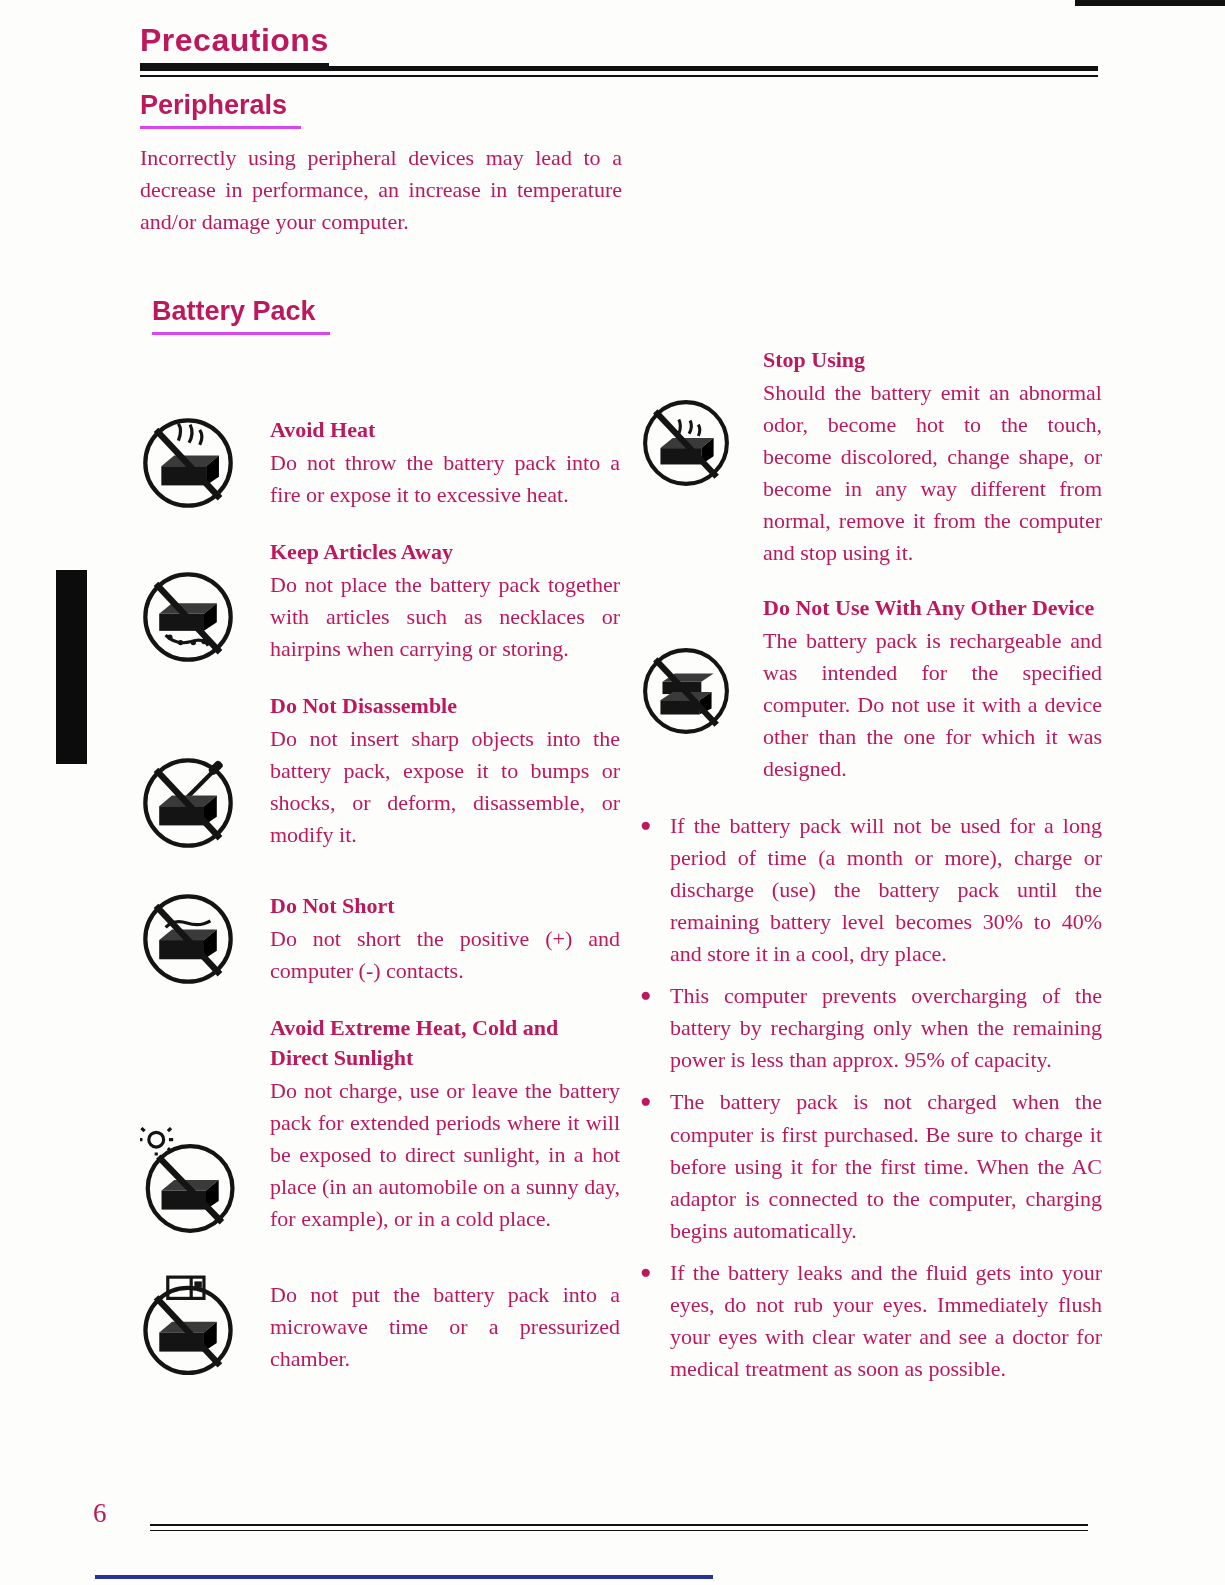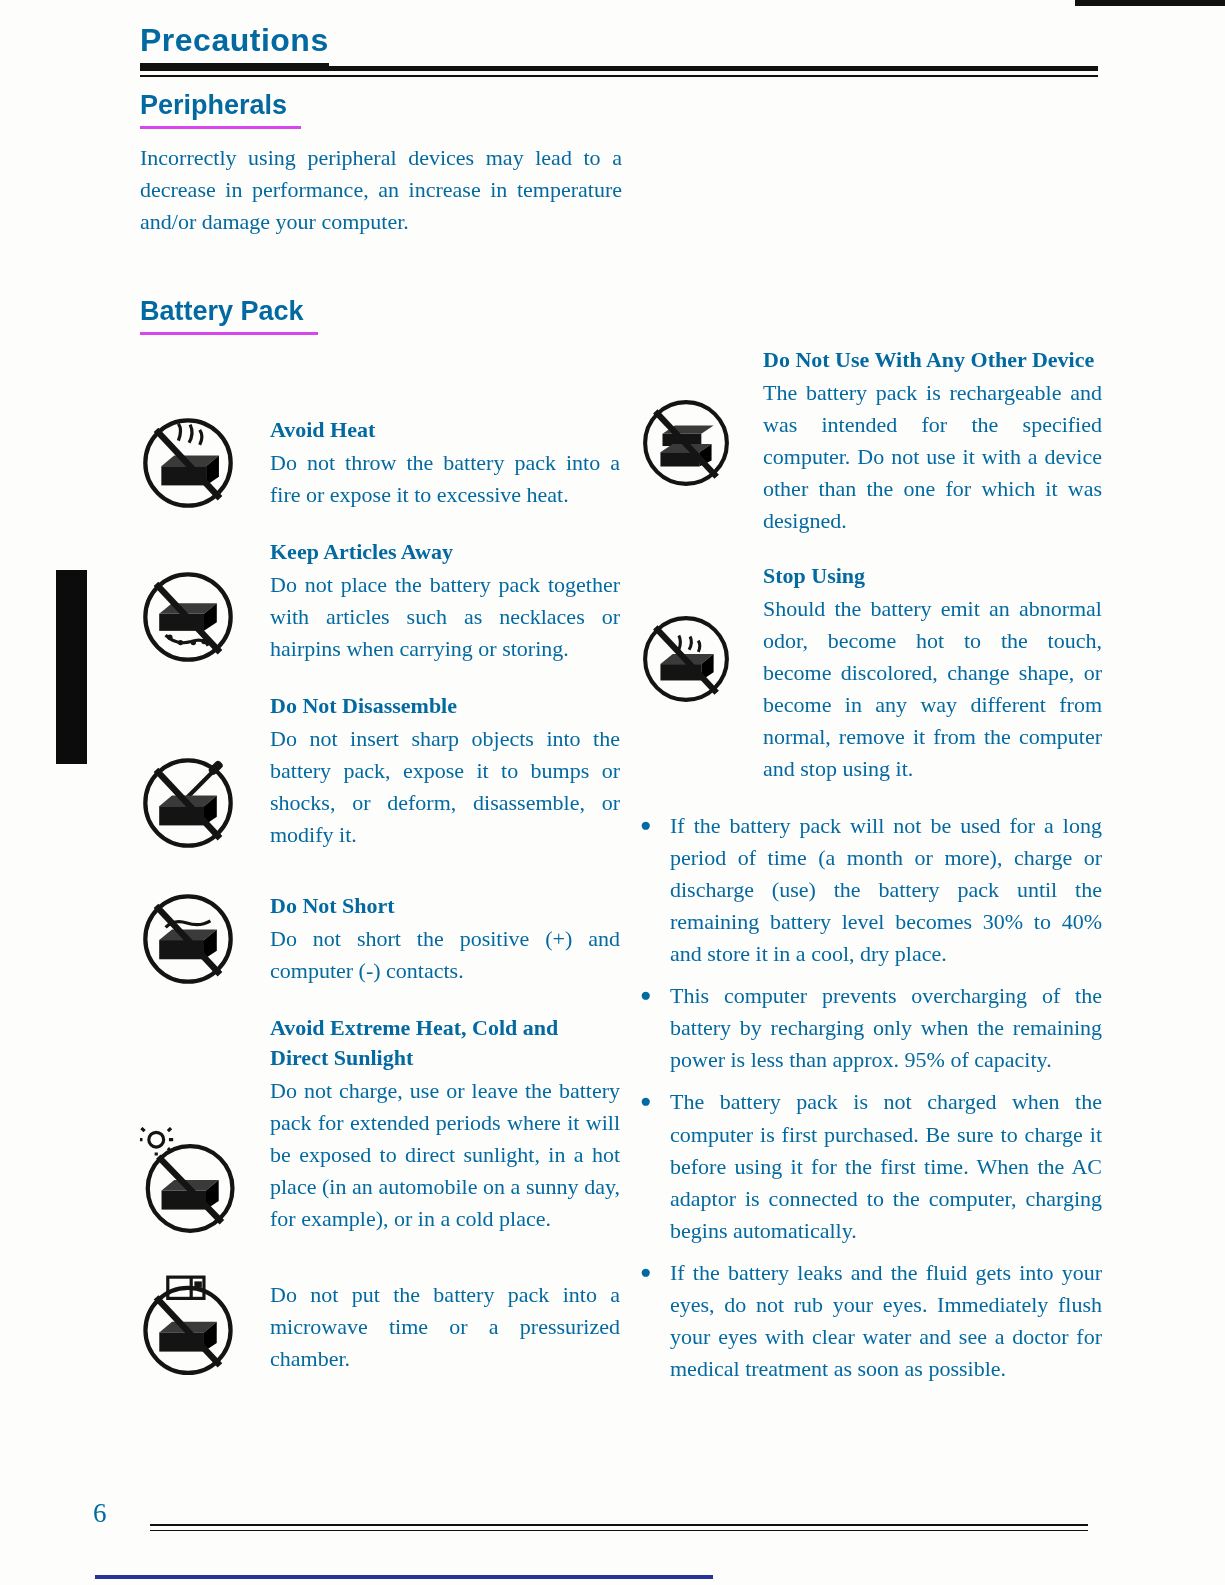--- a/index.html
+++ b/index.html
@@ -8,7 +8,7 @@
     width:1225px;height:1585px;
     background:#fdfdfb;
     font-family:"Liberation Serif", serif;
-    color:#0369a1;
+    color:#be185d;
     overflow:hidden;
     margin:0 auto;
   }

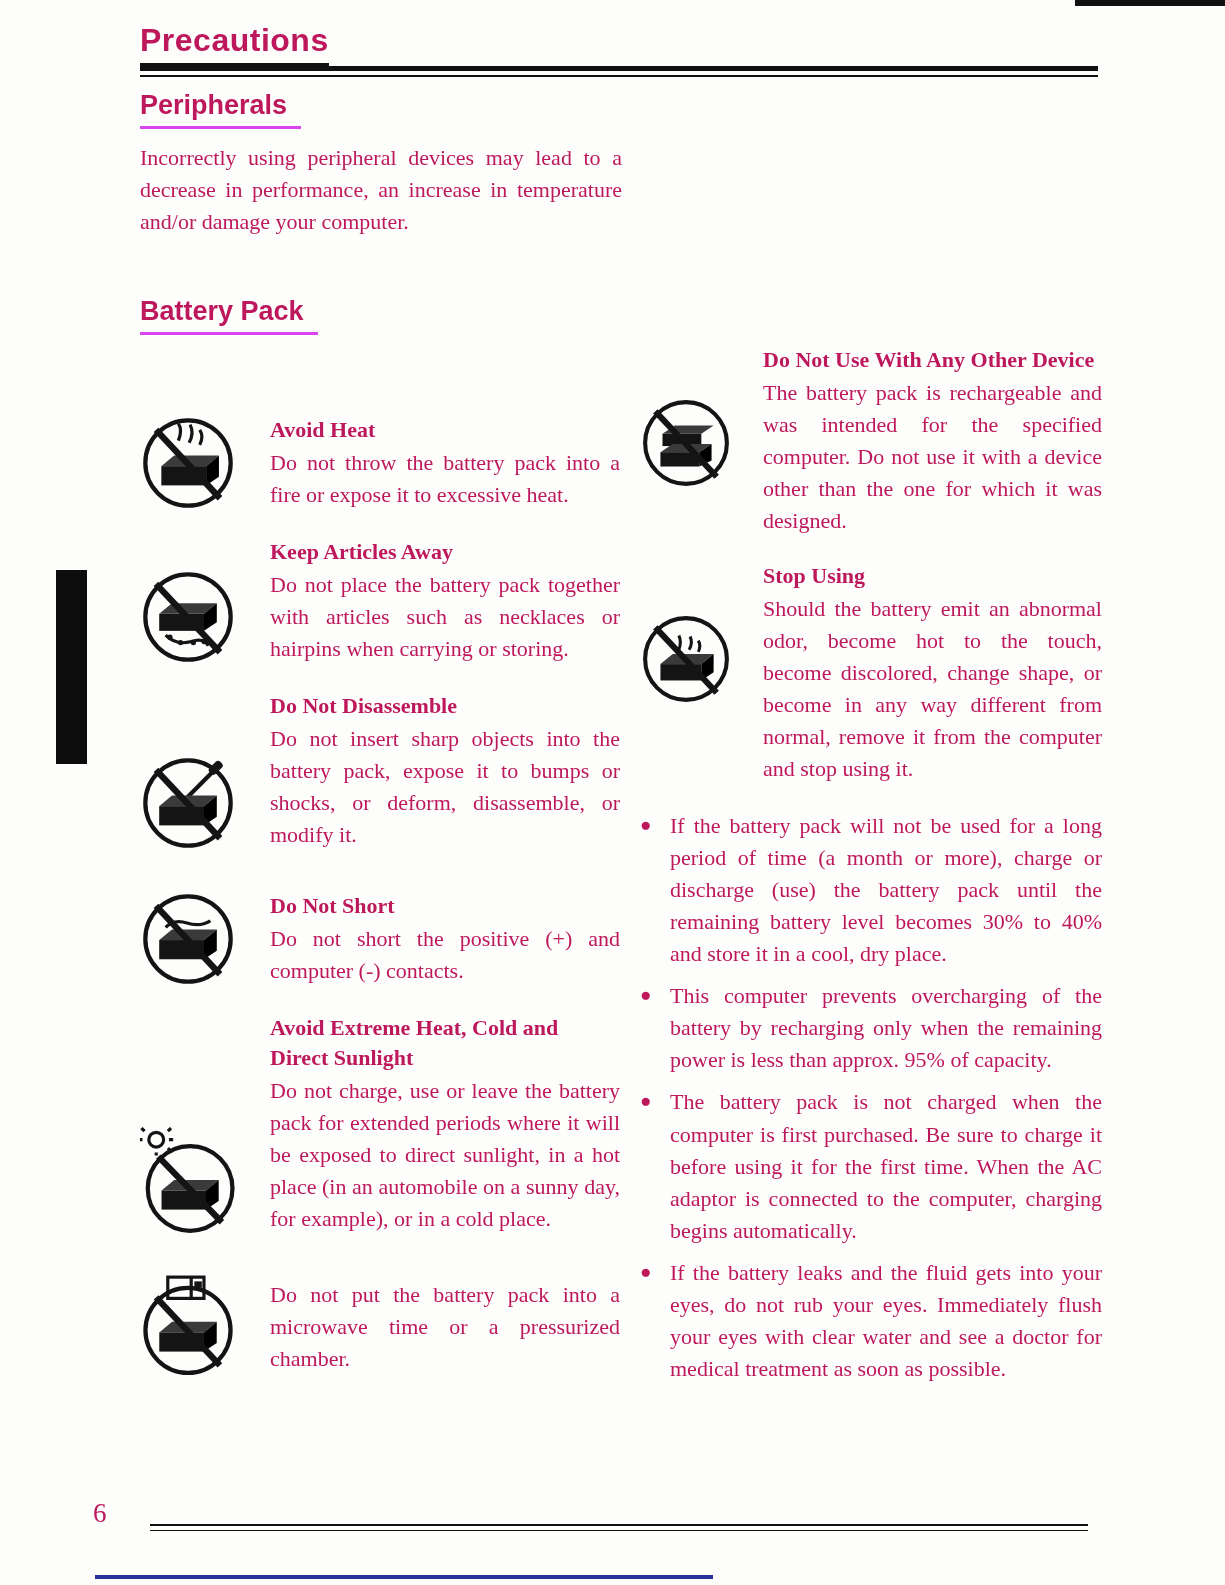--- a/index.html
+++ b/index.html
@@ -30,7 +30,7 @@
     border-bottom:3px solid #d946ef;padding-bottom:5px;padding-right:14px;
   }
   #peripherals-head{left:140px;top:90px;}
-  #battery-head{left:140px;top:296px;}
+  #battery-head{left:152px;top:296px;}
   
   .body-text{font-size:22px;line-height:1.46;text-align:justify;margin:0;}
   #peripherals-body{position:absolute;left:140px;top:142px;width:482px;}

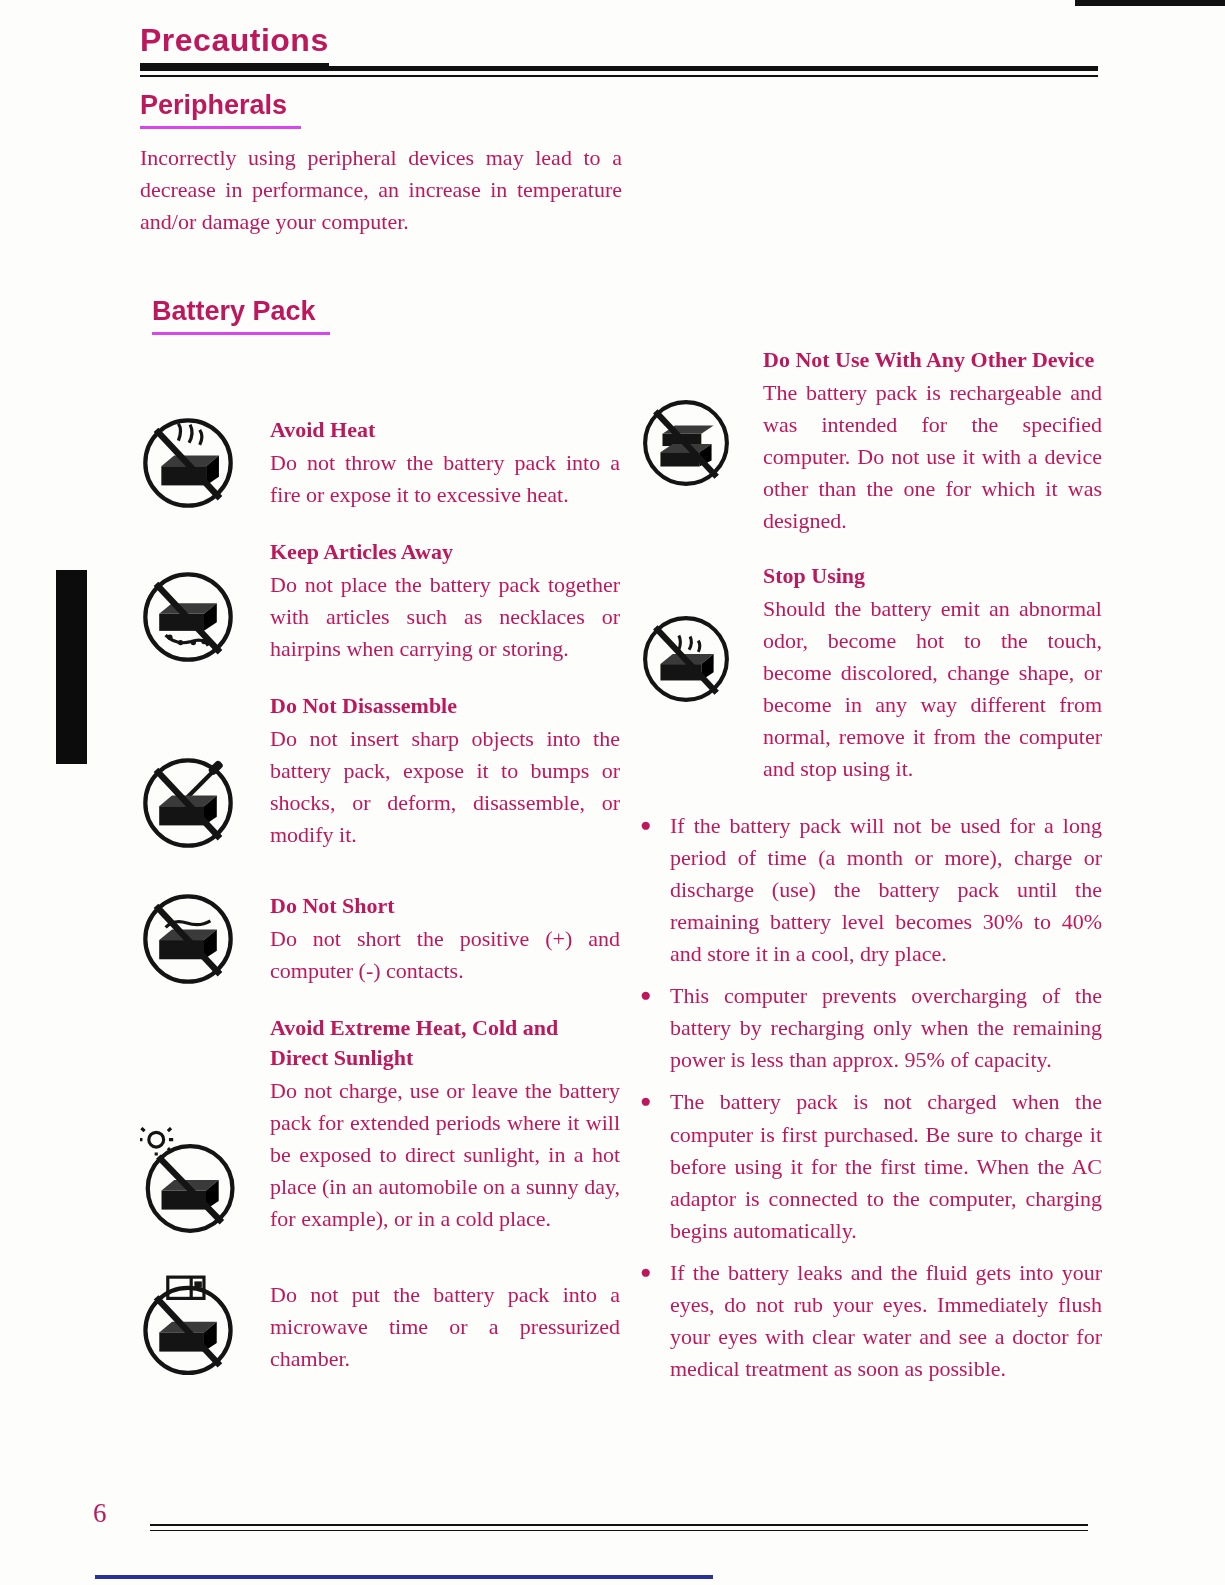--- a/index.html
+++ b/index.html
@@ -200,6 +200,23 @@
         <div class="icon-cell">
           <svg width="92" height="92" viewBox="0 0 90 90">
             <circle class="ico-stroke" cx="45" cy="45" r="40" stroke-width="4"></circle>
+            <path class="ico-stroke" d="M38 36 q3 -8 0 -14 M48 36 q4 -7 1 -13 M57 38 q3 -6 0 -11" stroke-width="3"></path>
+            <polygon points="20,50 32,40 72,40 60,50" fill="#3a3a3a"></polygon>
+            <rect x="20" y="50" width="40" height="16" fill="#141414"></rect>
+            <polygon points="60,50 72,40 72,58 60,66" fill="#000"></polygon>
+            <line class="ico-stroke" x1="15" y1="14" x2="75" y2="78" stroke-width="6"></line>
+          </svg>
+        </div>
+        <div class="item-text">
+          <p class="item-title">Stop Using</p>
+          <p class="body-text">Should the battery emit an abnormal odor, become hot to the touch, become discolored, change shape, or become in any way different from normal, remove it from the computer and stop using it.</p>
+        </div>
+      </div>
+
+      <div class="rblock">
+        <div class="icon-cell">
+          <svg width="92" height="92" viewBox="0 0 90 90">
+            <circle class="ico-stroke" cx="45" cy="45" r="40" stroke-width="4"></circle>
             <polygon points="22,36 34,28 72,28 60,36" fill="#3a3a3a"></polygon>
             <rect x="22" y="36" width="38" height="12" fill="#141414"></rect>
             <polygon points="20,54 32,46 70,46 58,54" fill="#3a3a3a"></polygon>
@@ -214,23 +231,6 @@
         </div>
       </div>
 
-      <div class="rblock">
-        <div class="icon-cell">
-          <svg width="92" height="92" viewBox="0 0 90 90">
-            <circle class="ico-stroke" cx="45" cy="45" r="40" stroke-width="4"></circle>
-            <path class="ico-stroke" d="M38 36 q3 -8 0 -14 M48 36 q4 -7 1 -13 M57 38 q3 -6 0 -11" stroke-width="3"></path>
-            <polygon points="20,50 32,40 72,40 60,50" fill="#3a3a3a"></polygon>
-            <rect x="20" y="50" width="40" height="16" fill="#141414"></rect>
-            <polygon points="60,50 72,40 72,58 60,66" fill="#000"></polygon>
-            <line class="ico-stroke" x1="15" y1="14" x2="75" y2="78" stroke-width="6"></line>
-          </svg>
-        </div>
-        <div class="item-text">
-          <p class="item-title">Stop Using</p>
-          <p class="body-text">Should the battery emit an abnormal odor, become hot to the touch, become discolored, change shape, or become in any way different from normal, remove it from the computer and stop using it.</p>
-        </div>
-      </div>
-
       <div class="right-bullets">
         <p class="bullet-row body-text">If the battery pack will not be used for a long period of time (a month or more), charge or discharge (use) the battery pack until the remaining battery level becomes 30% to 40% and store it in a cool, dry place.</p>
         <p class="bullet-row body-text">This computer prevents overcharging of the battery by recharging only when the remaining power is less than approx. 95% of capacity.</p>

